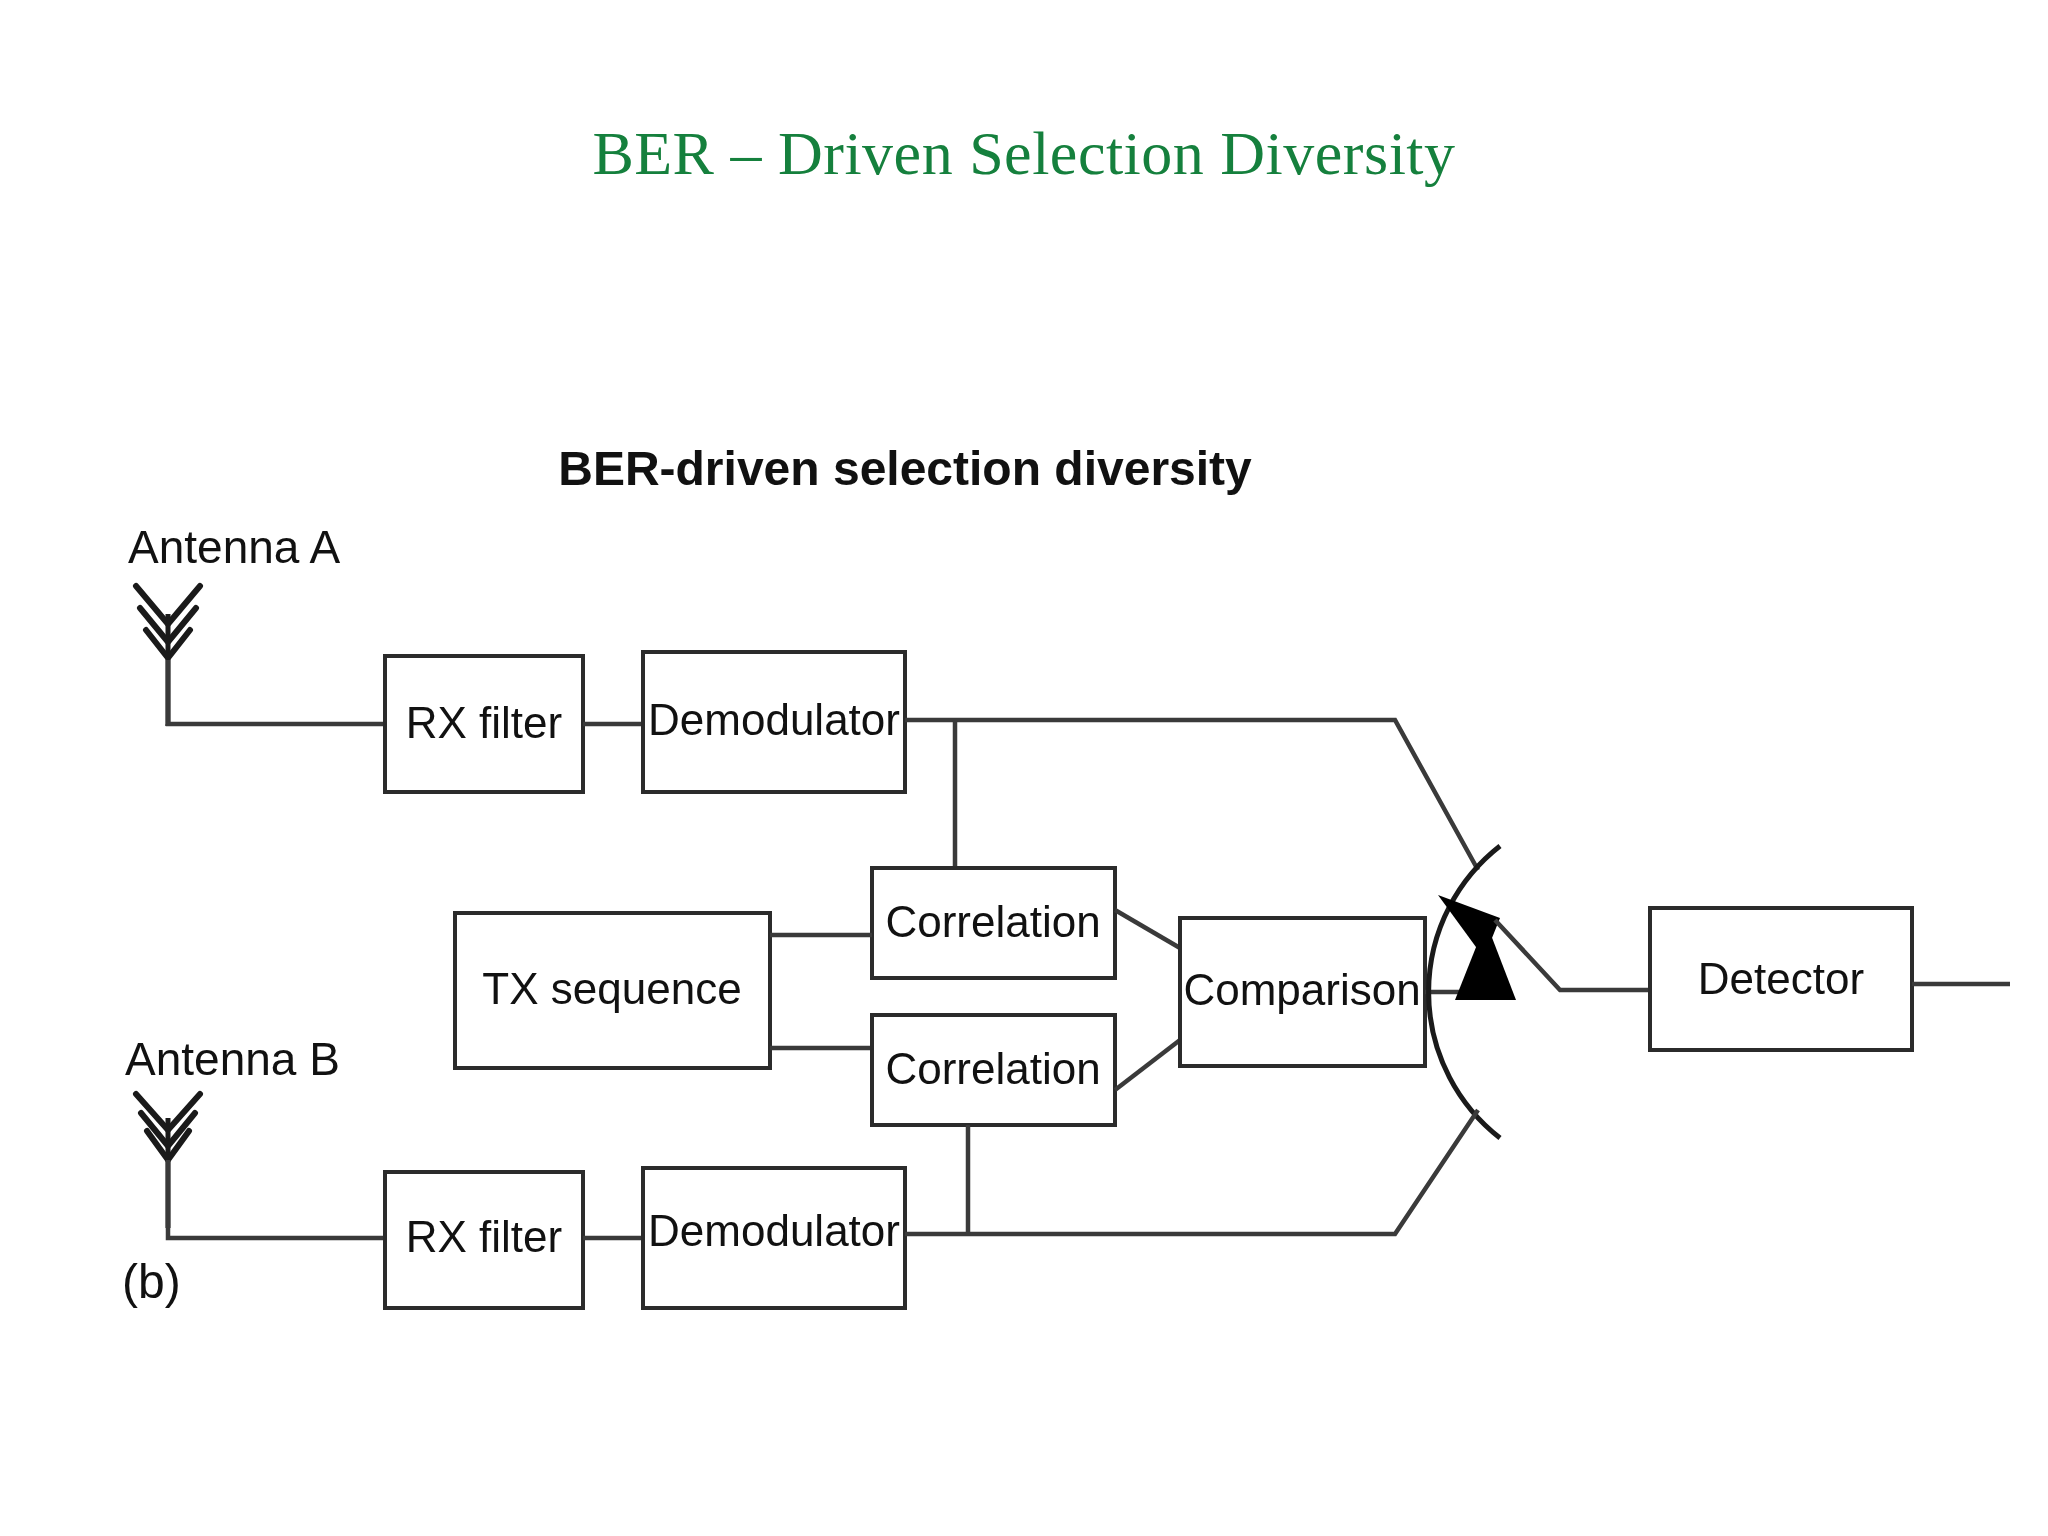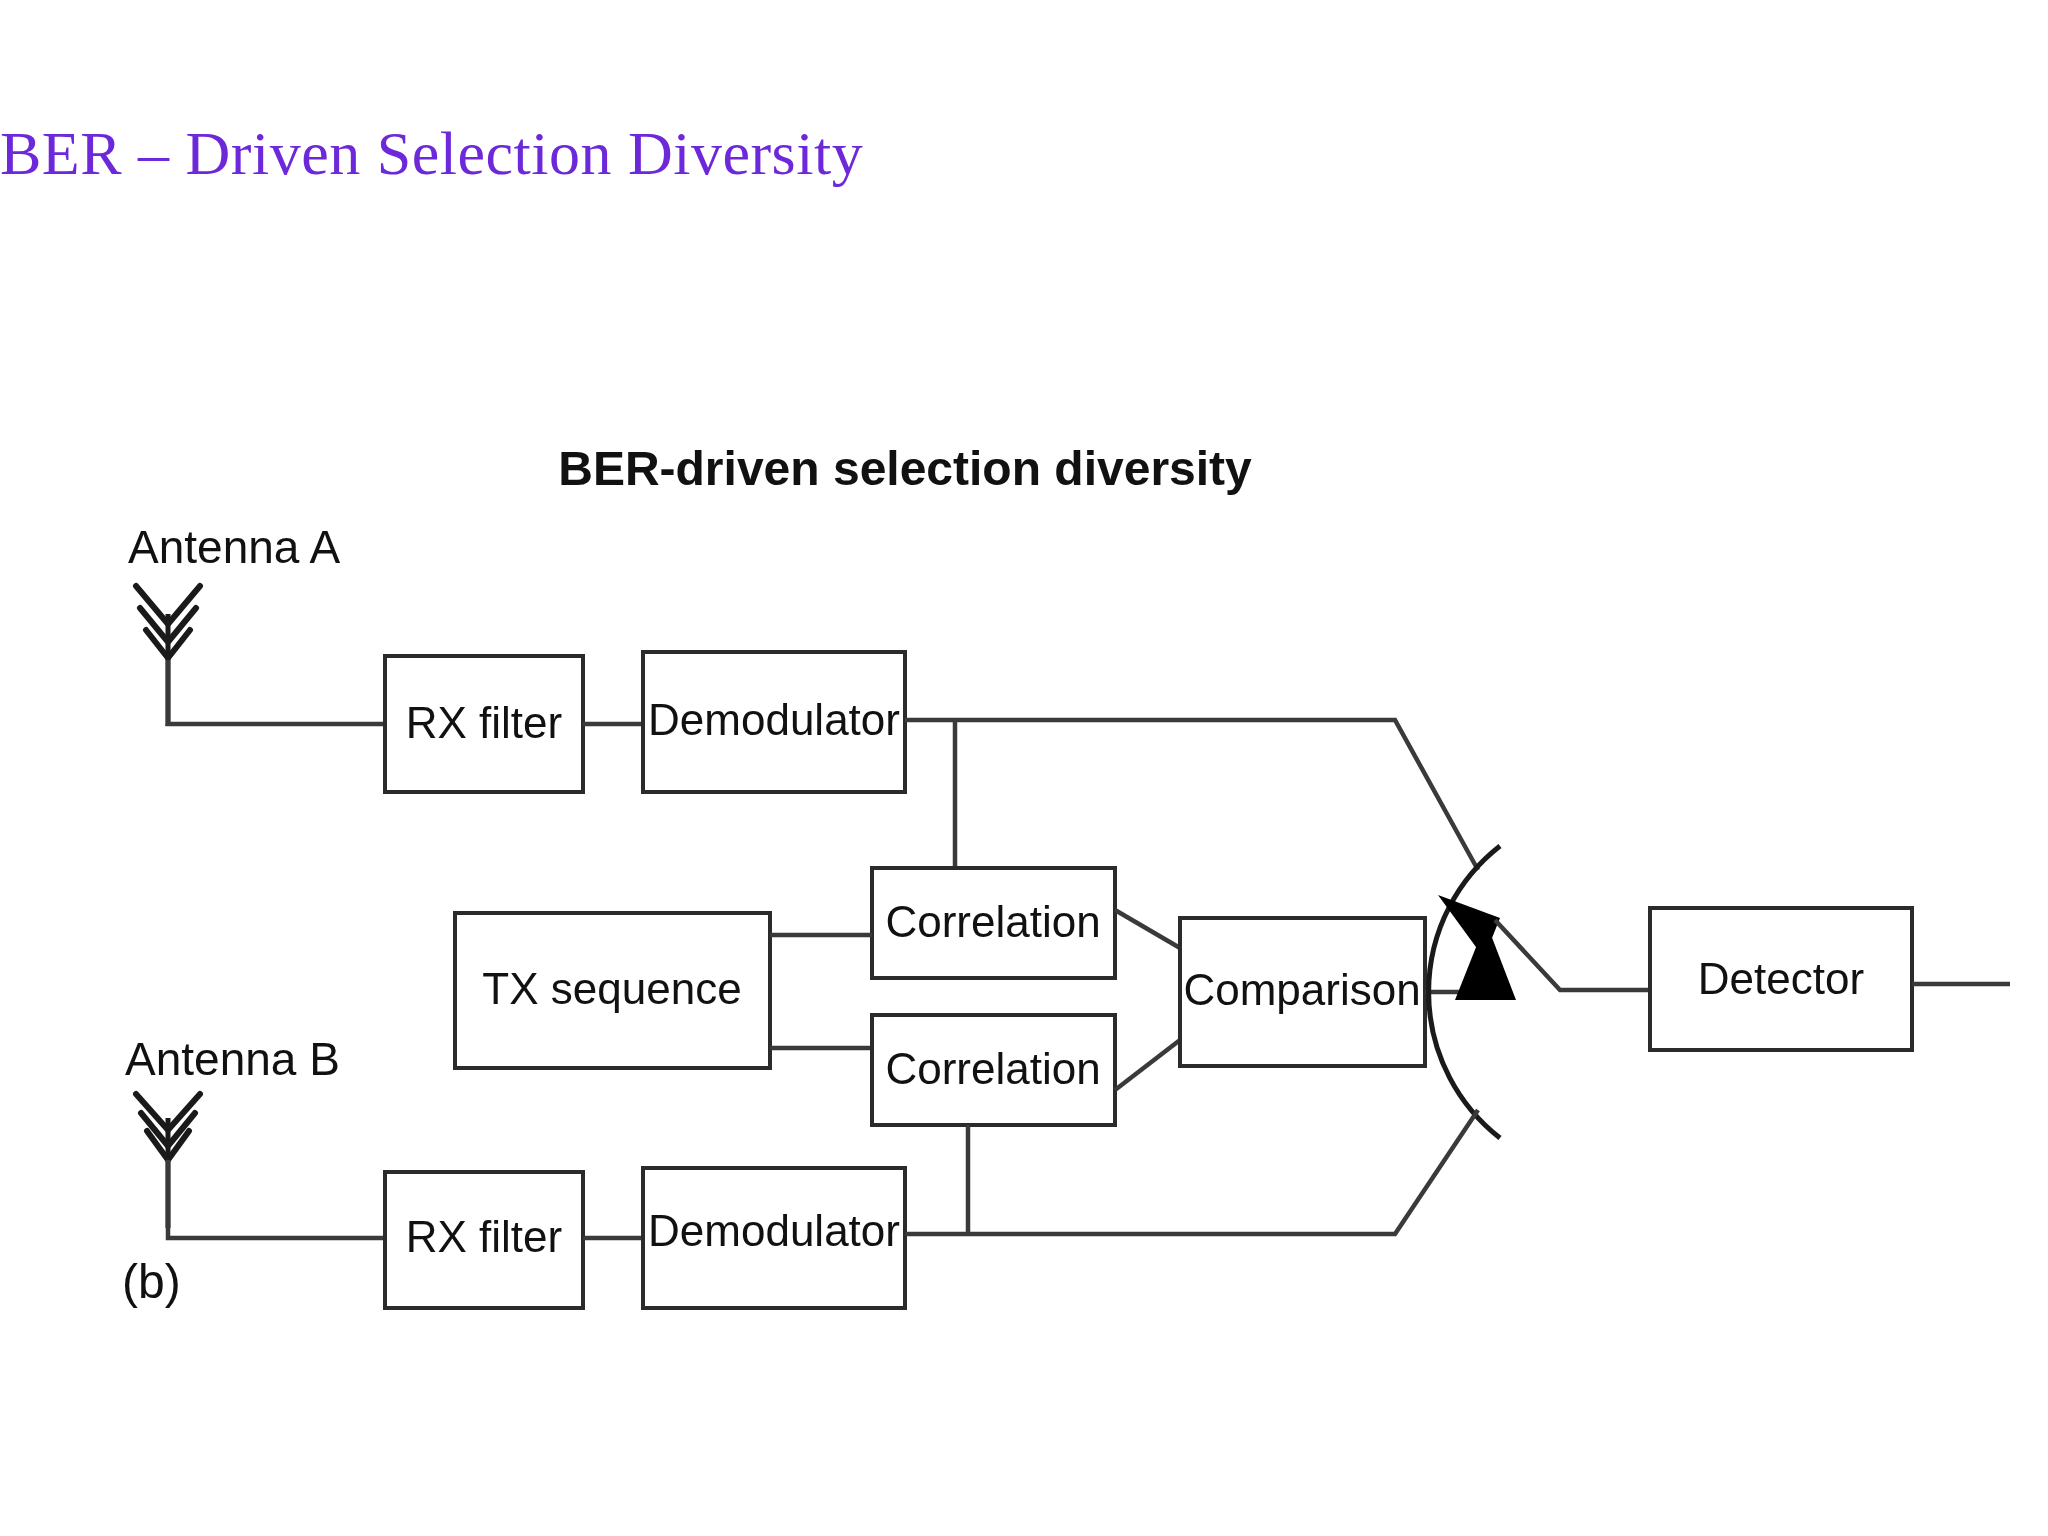--- a/index.html
+++ b/index.html
@@ -13,10 +13,11 @@
   #page-title{
     position:absolute;
     left:0; right:0; top:118px;
+    text-align:center;
     font-family:"Liberation Serif", serif;
     font-size:62px;
     font-weight:400;
-    color:#6d28d9;
+    color:#15803d;
     letter-spacing:0.5px;
     white-space:nowrap;
   }

